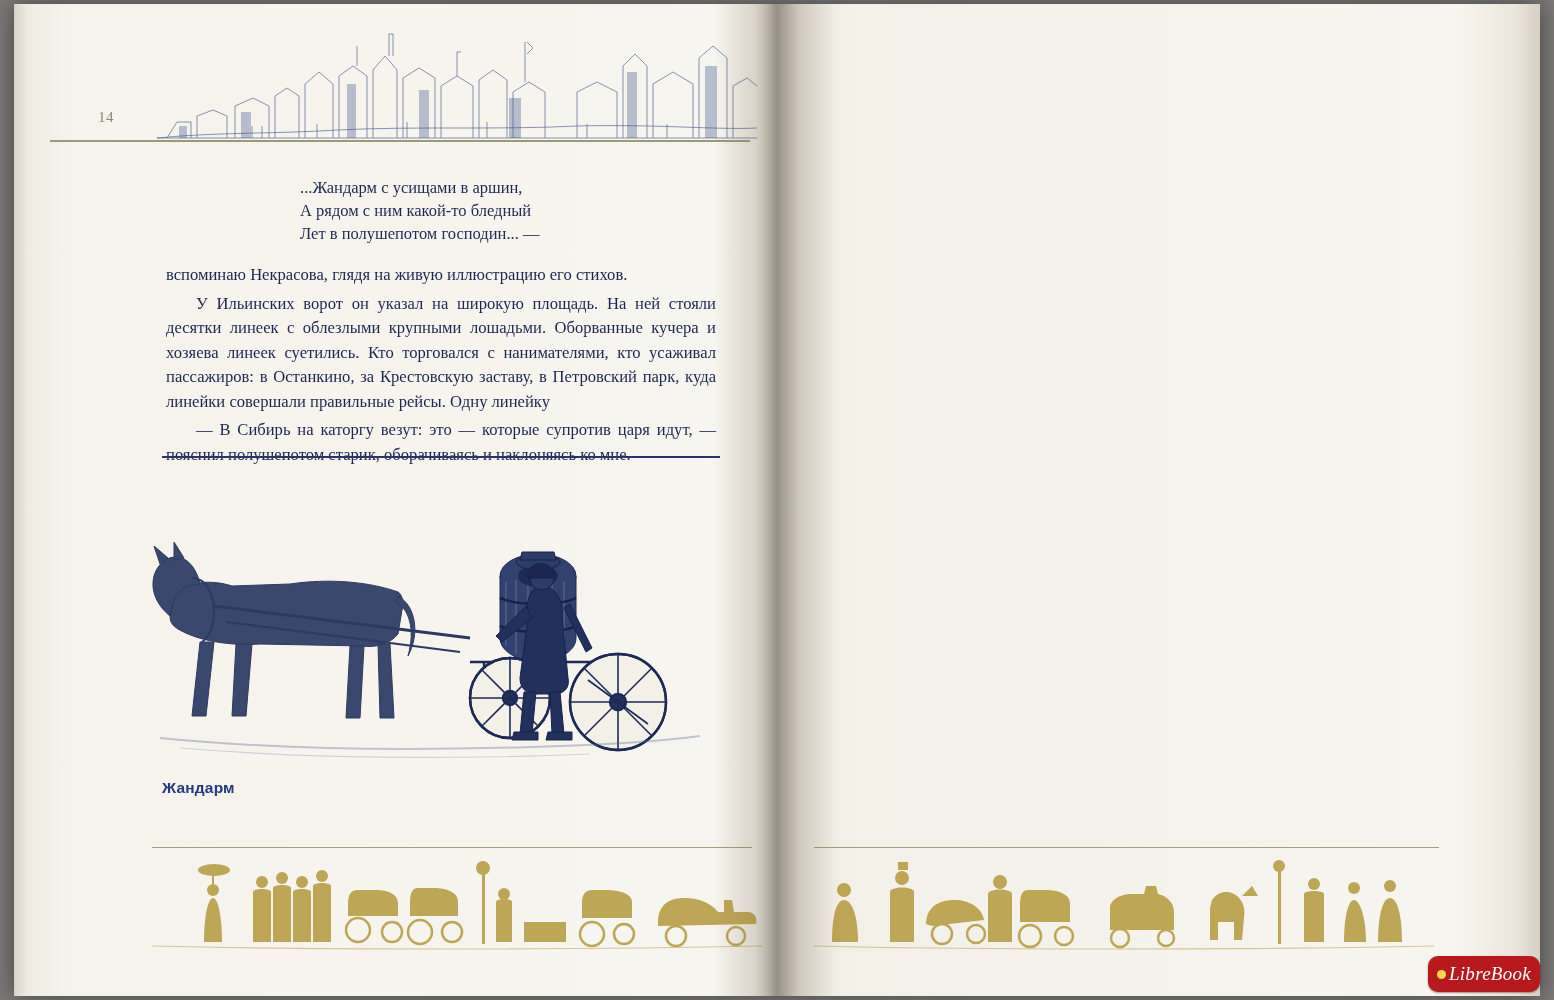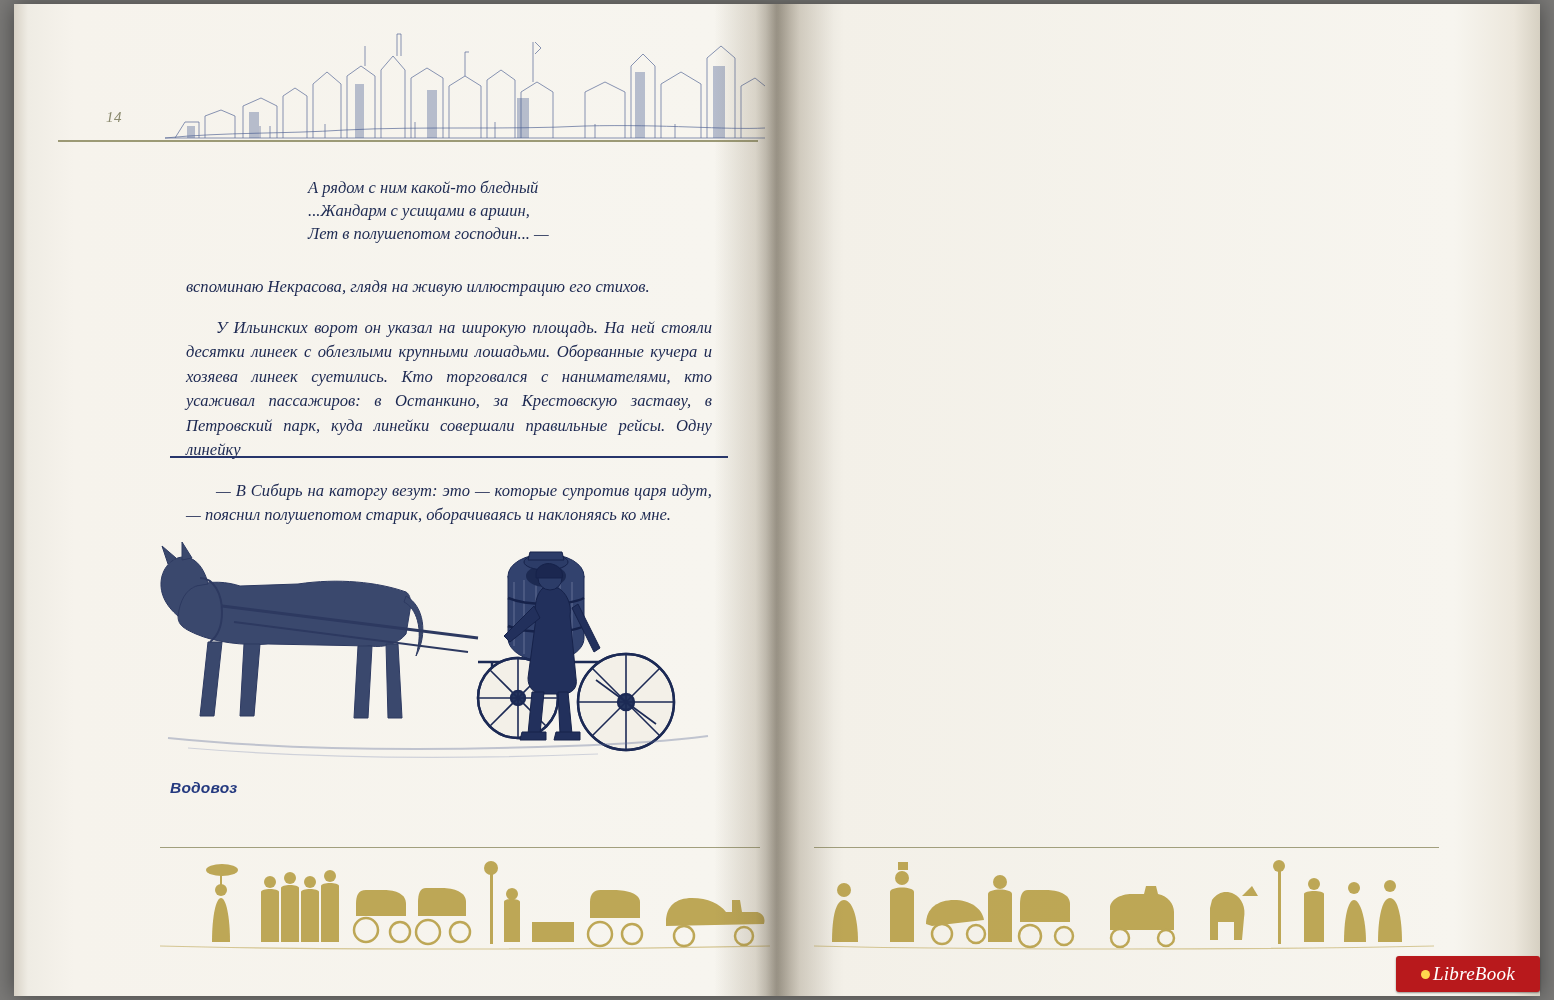--- a/index.html
+++ b/index.html
@@ -40,7 +40,7 @@
     top: 0;
     height: 100%;
   }
-  .page-left { left: 16px; width: 762px; font-style: italic; }
+  .page-left { left: 8px; width: 762px; }
   .page-right { left: 764px; width: 762px; }
 
   

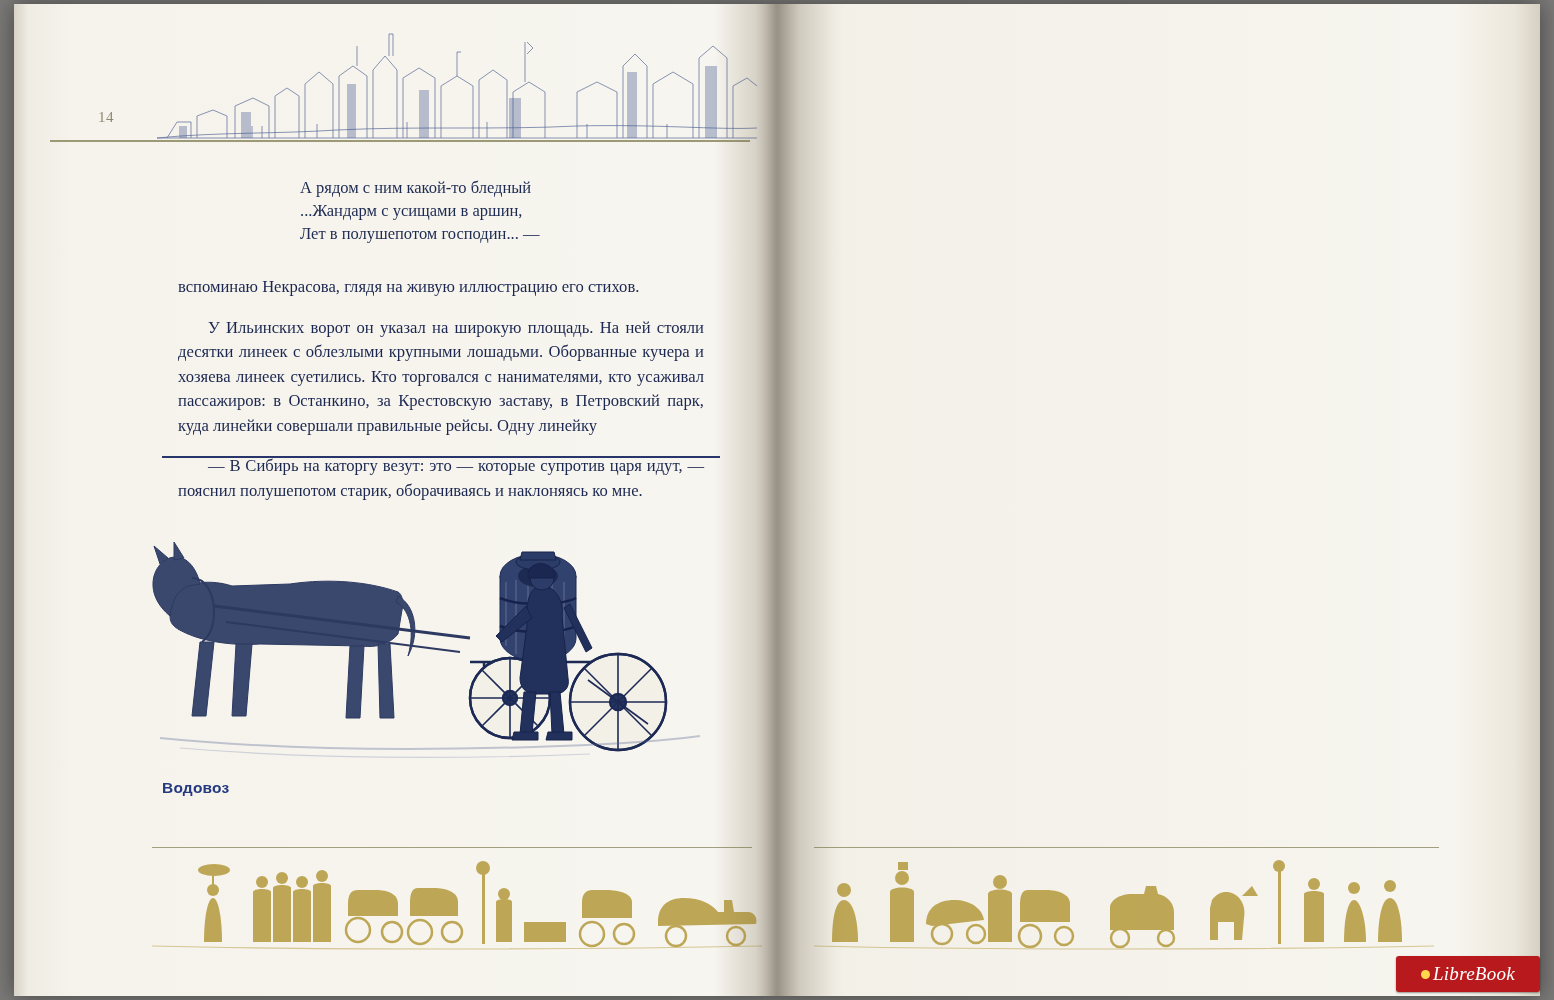--- a/index.html
+++ b/index.html
@@ -235,8 +235,8 @@
       <div class="folio left">14</div>
 
       <div class="verse">
+        <div>...Жандарм с усищами в аршин,</div>
         <div>А рядом с ним какой-то бледный</div>
-        <div>...Жандарм с усищами в аршин,</div>
         <div>Лет в полушепотом господин... —</div>
       </div>
 

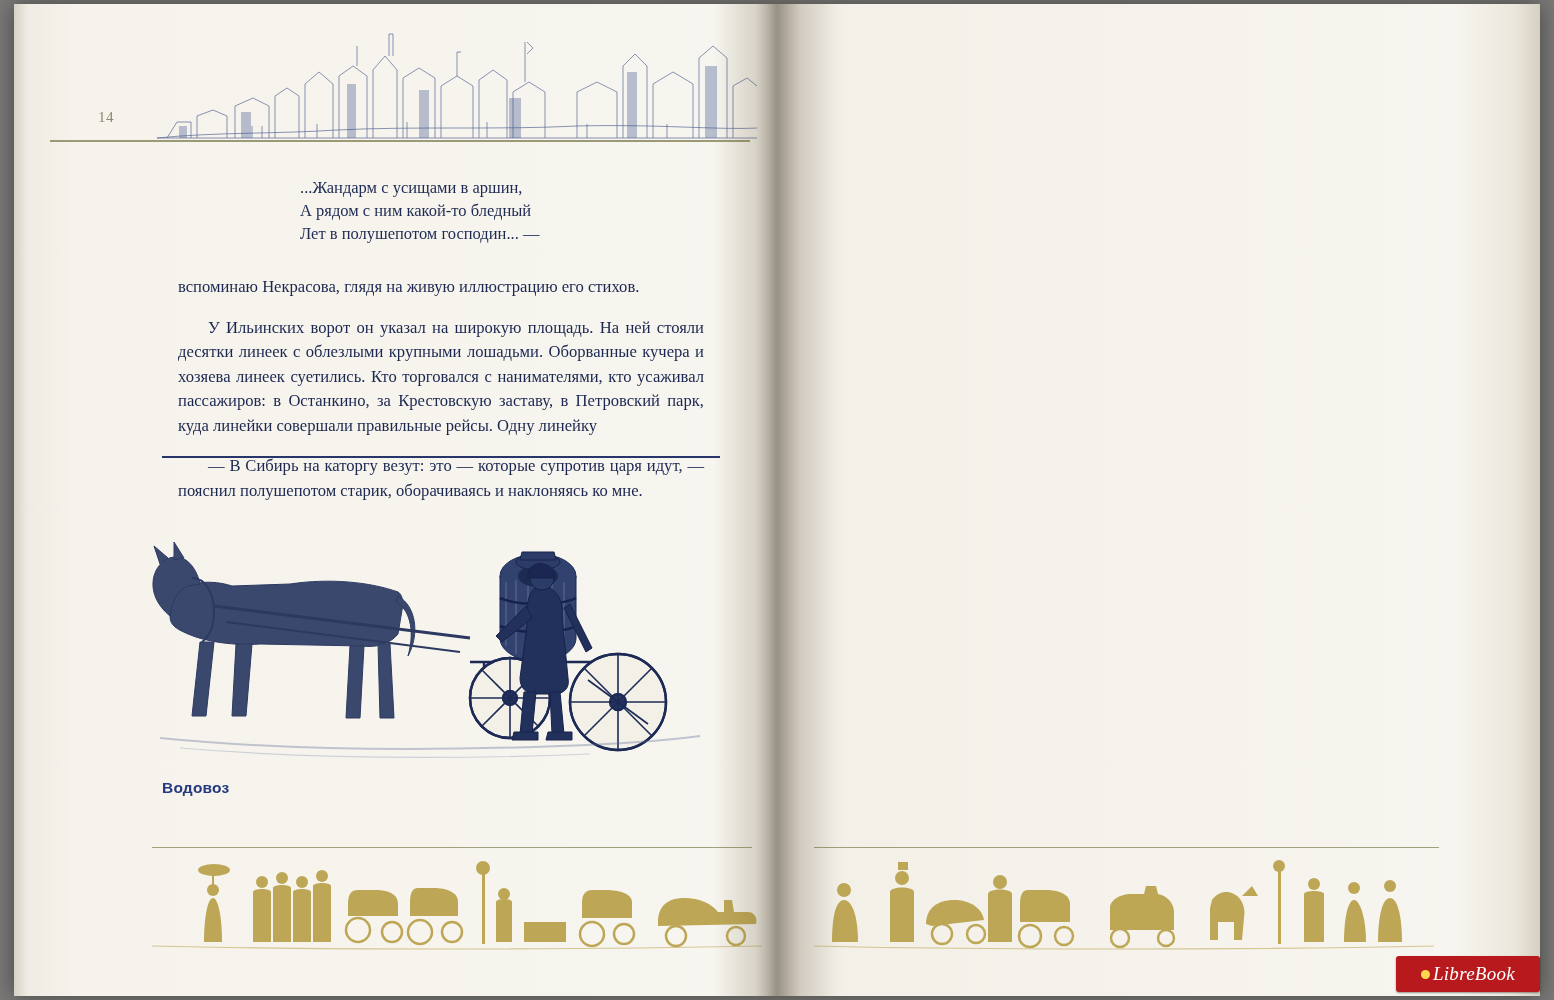--- a/index.html
+++ b/index.html
@@ -128,7 +128,7 @@
     text-align: justify;
     text-justify: inter-word;
   }
-  .col-left p { margin: 16px; }
+  .col-left p { margin: 4px; }
   .col-left p.ind { text-indent: 30px; }
 
   .rule-left {

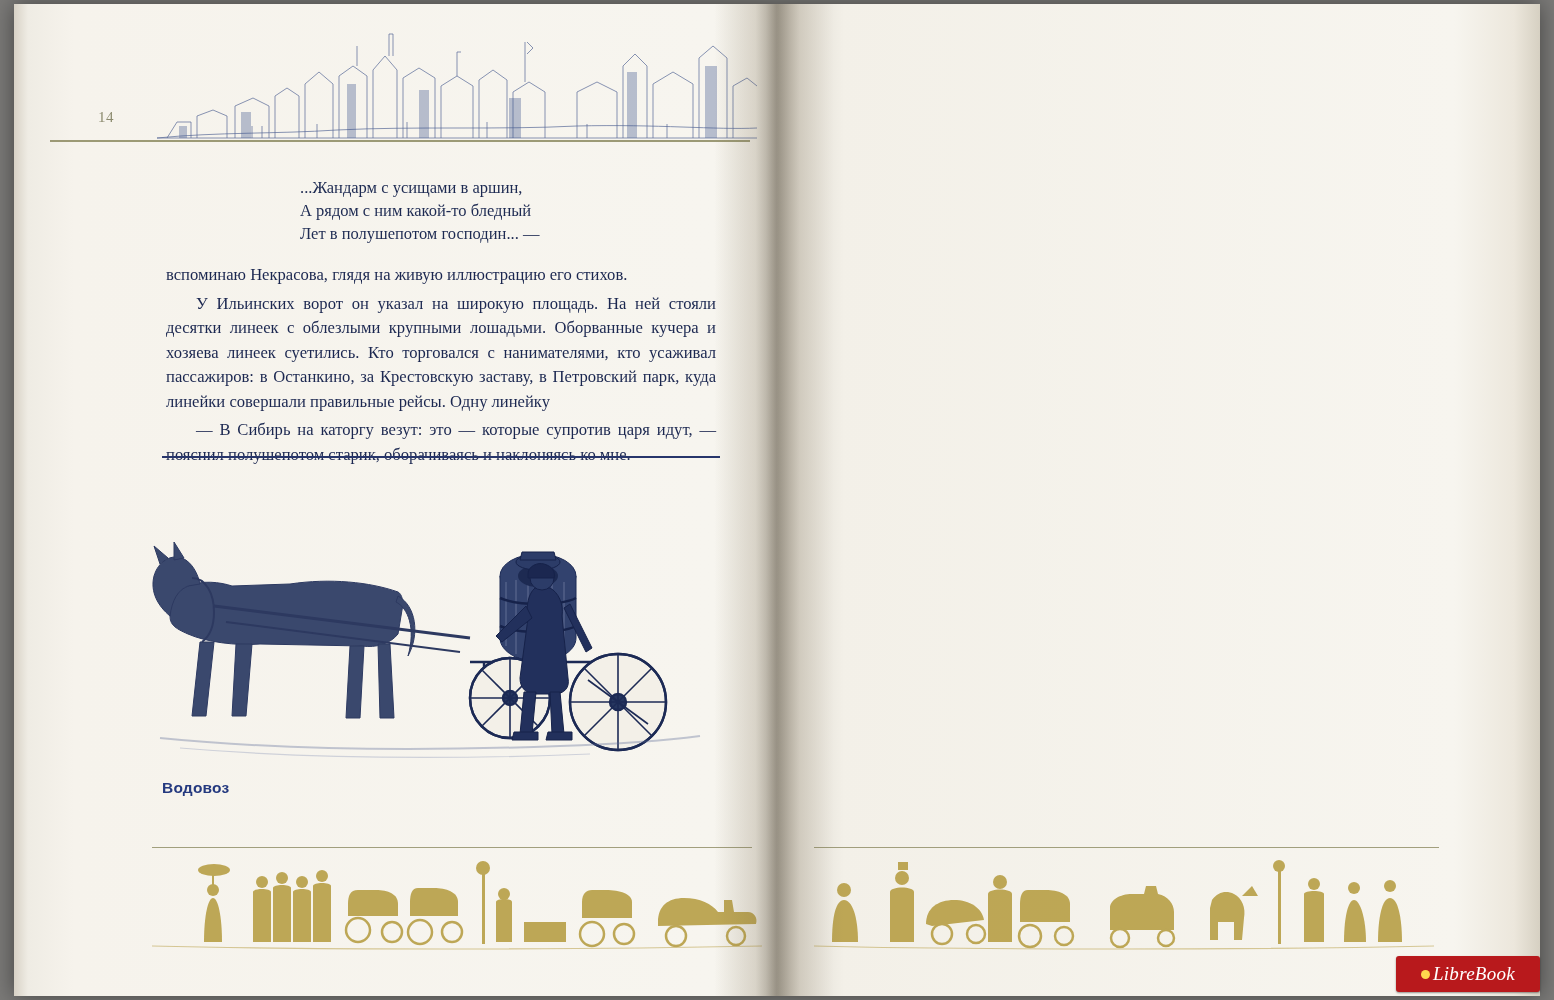--- a/index.html
+++ b/index.html
@@ -333,7 +333,7 @@
         </g>
       </svg>
 
-      <div class="caption">Водовоз</div>
+      <div class="caption">Жандарм</div>
 
       <div class="friezerule left"></div>
       <svg class="frieze left" viewBox="0 0 610 110">

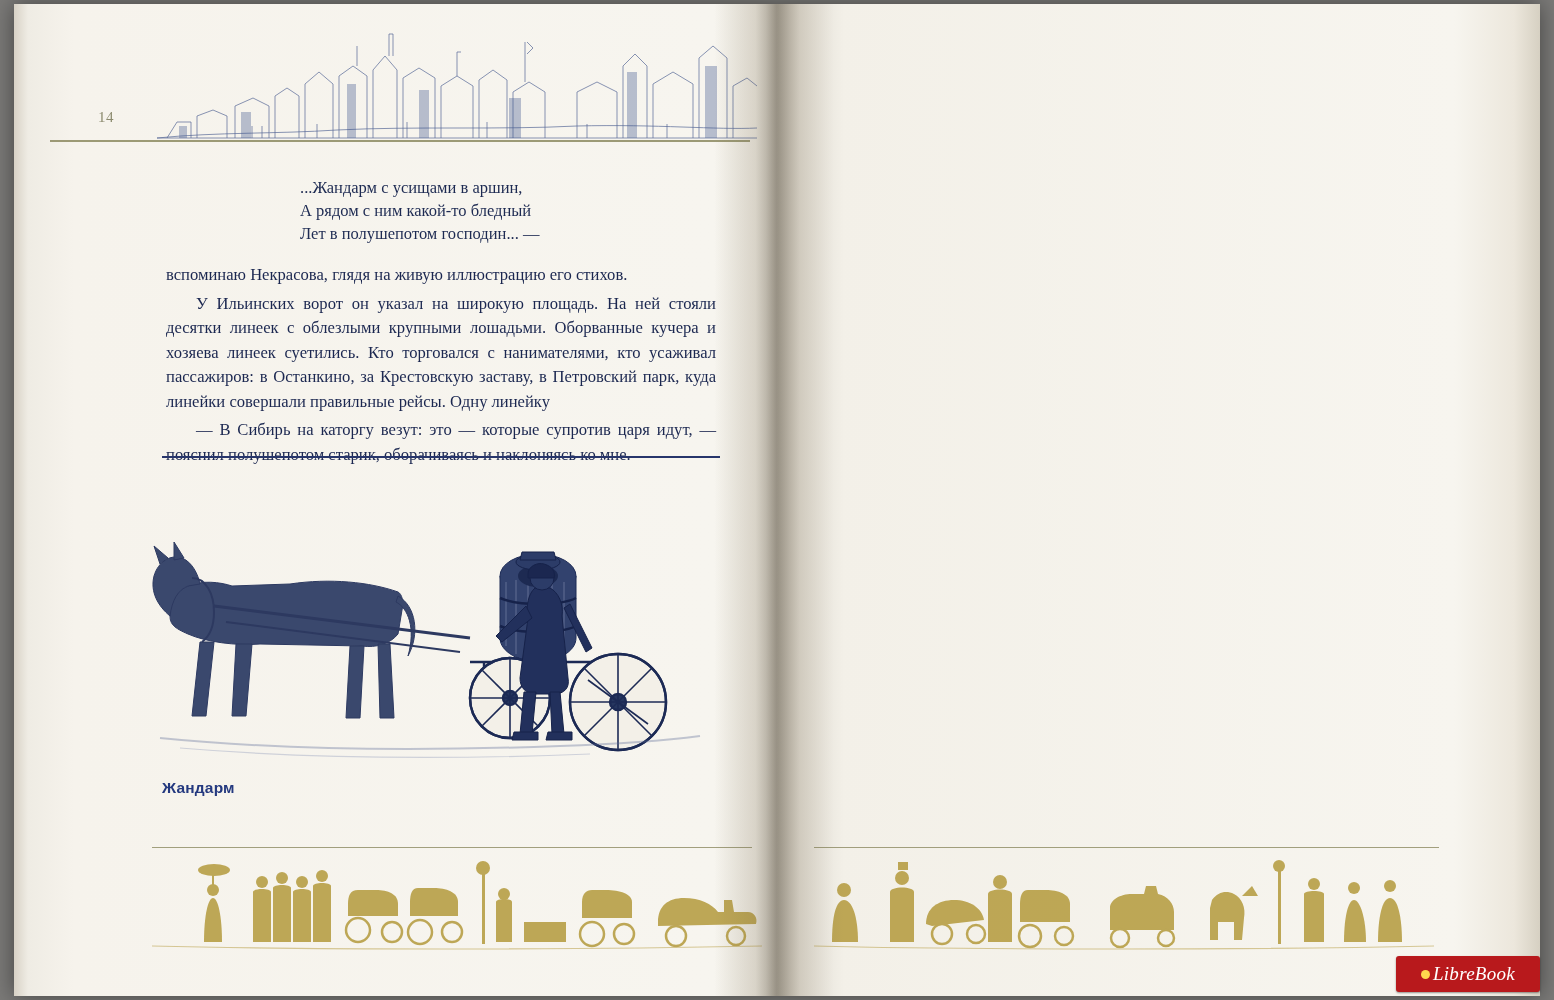--- a/index.html
+++ b/index.html
@@ -163,10 +163,10 @@
     position: absolute;
     right: 14px;
     bottom: 8px;
-    width: 144px;
+    width: 112px;
     height: 36px;
     background: #b8191c;
-    border-radius: 3px;
+    border-radius: 10px;
     display: flex;
     align-items: center;
     justify-content: center;

